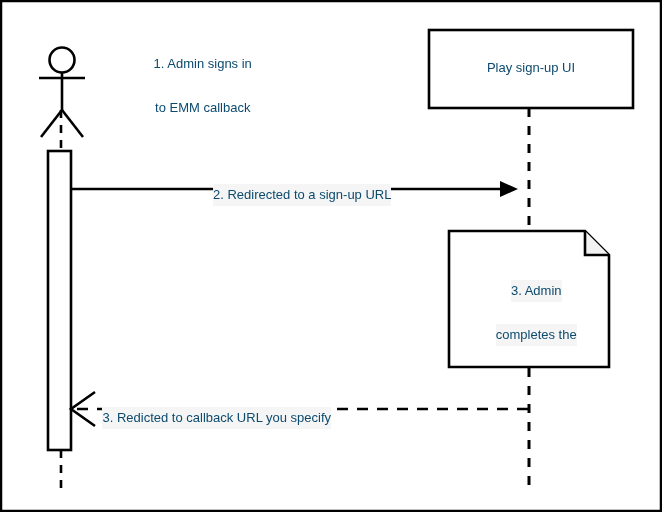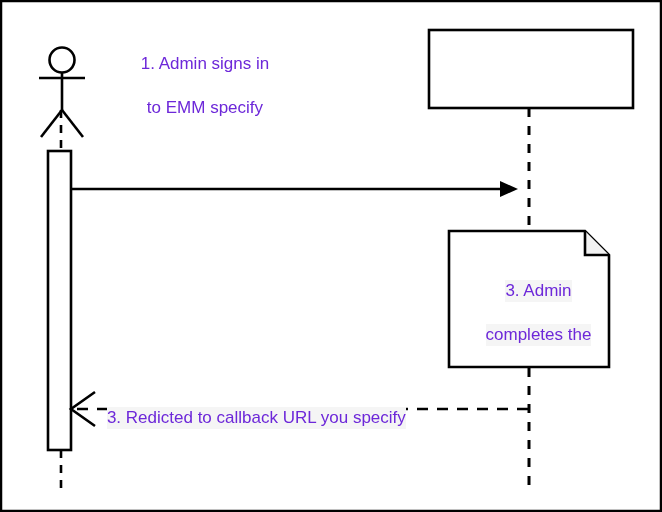--- a/index.html
+++ b/index.html
@@ -28,10 +28,10 @@
   .txt {
     position: absolute;
     font-family: "Liberation Sans", sans-serif;
-    color: #6d28d9;
+    color: #0c4a6e;
     white-space: pre;
     line-height: 22px;
-    font-size: 17px;
+    font-size: 13px;
   }
   .txt-center {
     text-align: center;

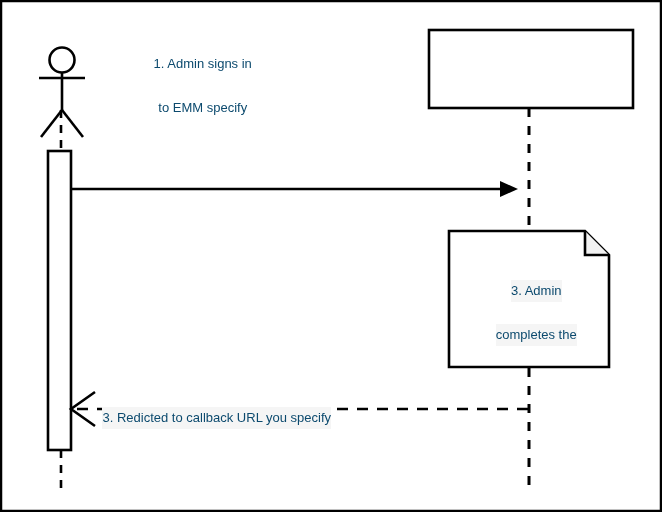--- a/index.html
+++ b/index.html
@@ -119,6 +119,7 @@
     <span>to EMM specify</span>
   </div>
 
+  <div class="txt txt-center" id="lifeline-box-label">Play sign-up UI</div>
 
 
   <div class="txt" id="msg4-label">

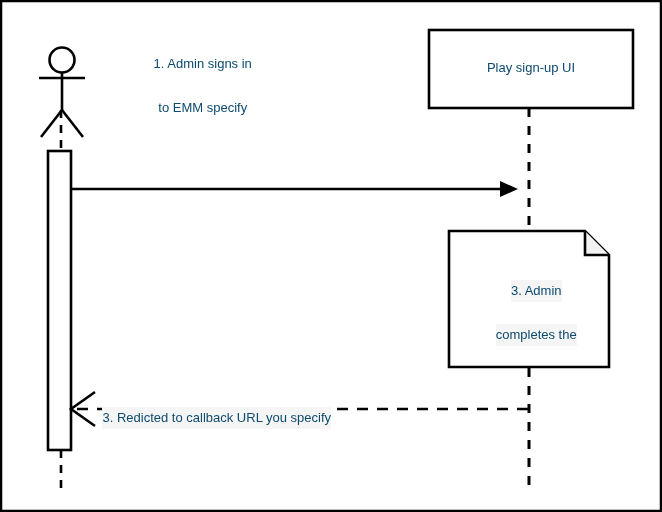--- a/index.html
+++ b/index.html
@@ -116,7 +116,7 @@
 
   <div class="txt txt-center" id="actor-caption">
     <span>1. Admin signs in</span><br>
-    <span>to EMM specify</span>
+    <span>to EMM callback</span>
   </div>
 
   <div class="txt txt-center" id="lifeline-box-label">Play sign-up UI</div>

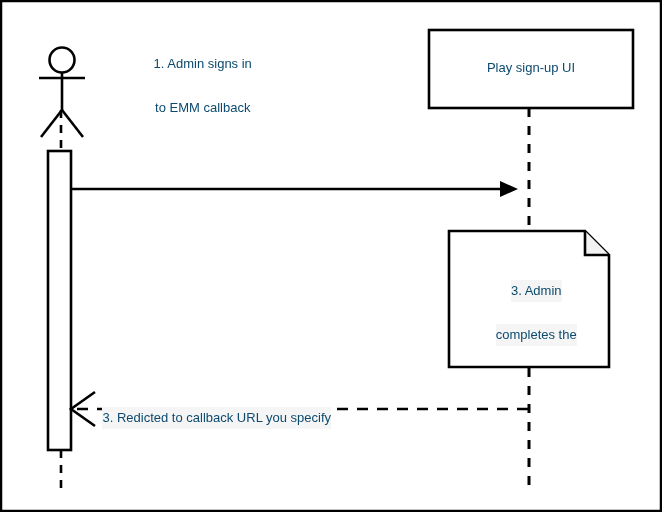--- a/index.html
+++ b/index.html
@@ -121,6 +121,9 @@
 
   <div class="txt txt-center" id="lifeline-box-label">Play sign-up UI</div>
 
+  <div class="txt txt-center" id="msg2-label">
+    <span class="hl">2. Redirected to a sign-up URL</span>
+  </div>
 
   <div class="txt" id="msg4-label">
     <span class="hl">3. Redicted to callback URL you specify</span>

